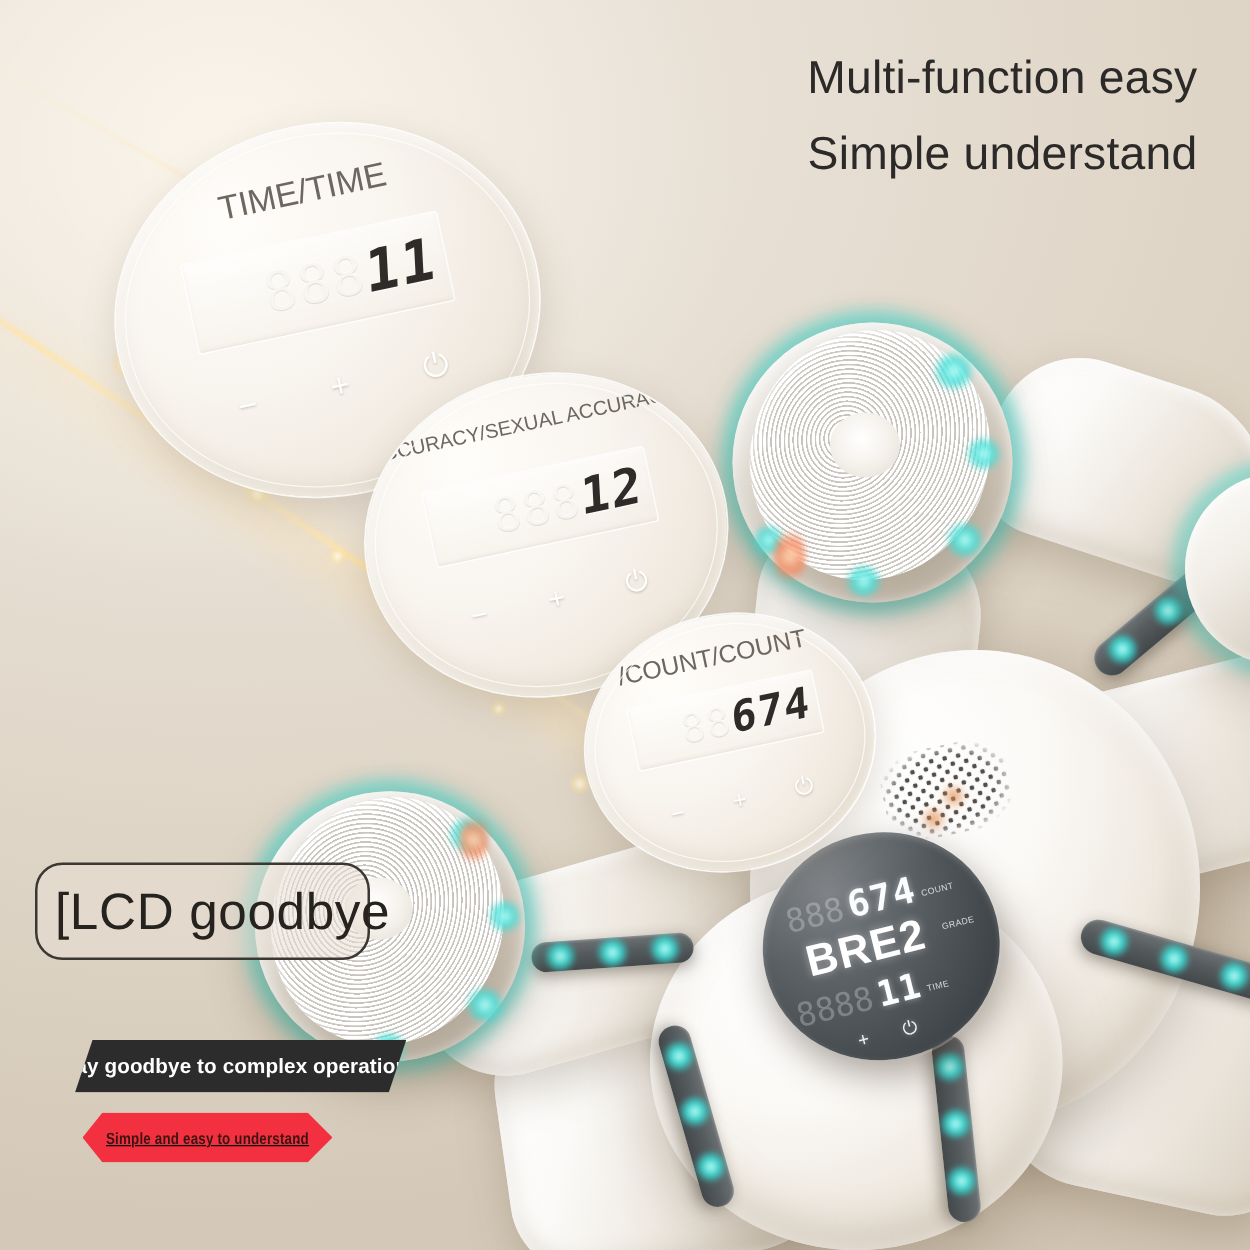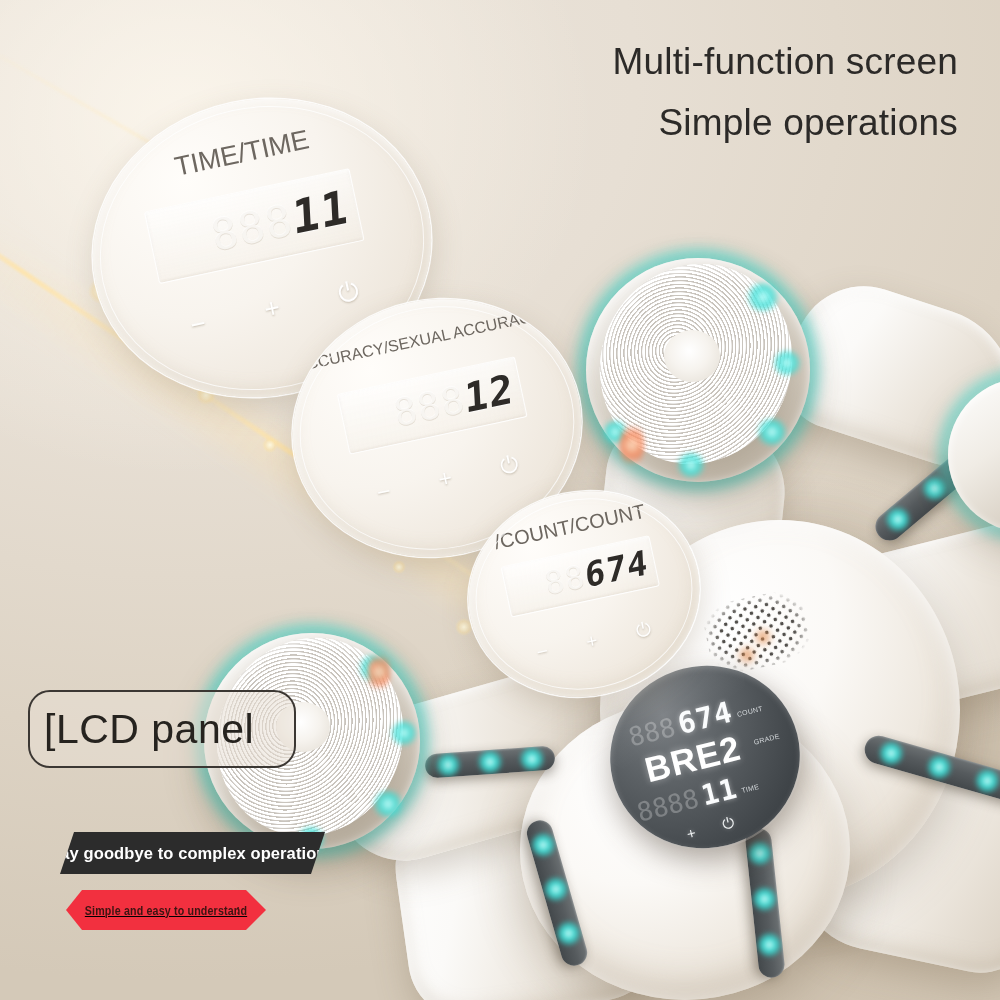--- a/index.html
+++ b/index.html
@@ -480,7 +480,7 @@
   </div>
 
   <div class="headline">
-    <div>Multi-function screen</div>
+    <div>Multi-function easy</div>
     <div class="l2">Simple operations</div>
   </div>
 

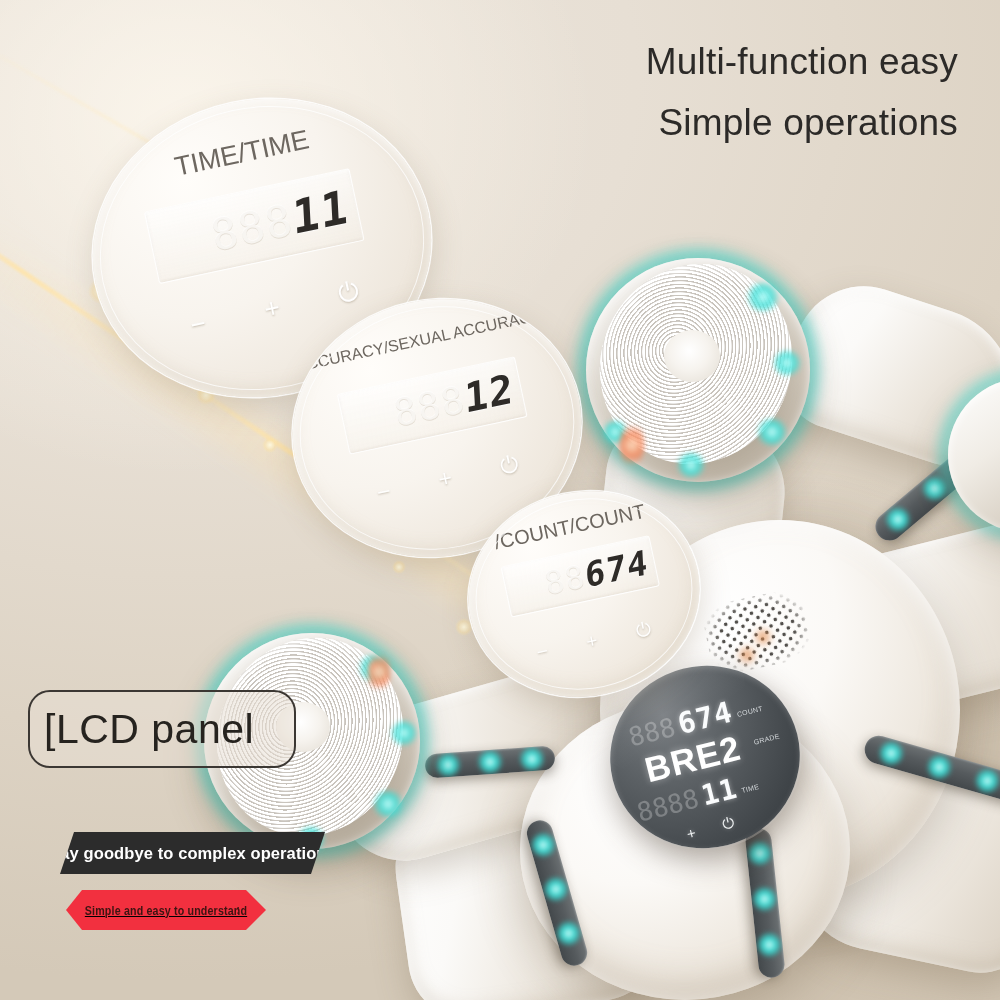--- a/index.html
+++ b/index.html
@@ -481,7 +481,7 @@
 
   <div class="headline">
     <div>Multi-function easy</div>
-    <div class="l2">Simple operations</div>
+    <div class="l2">Simple understand</div>
   </div>
 
   <div class="callout">

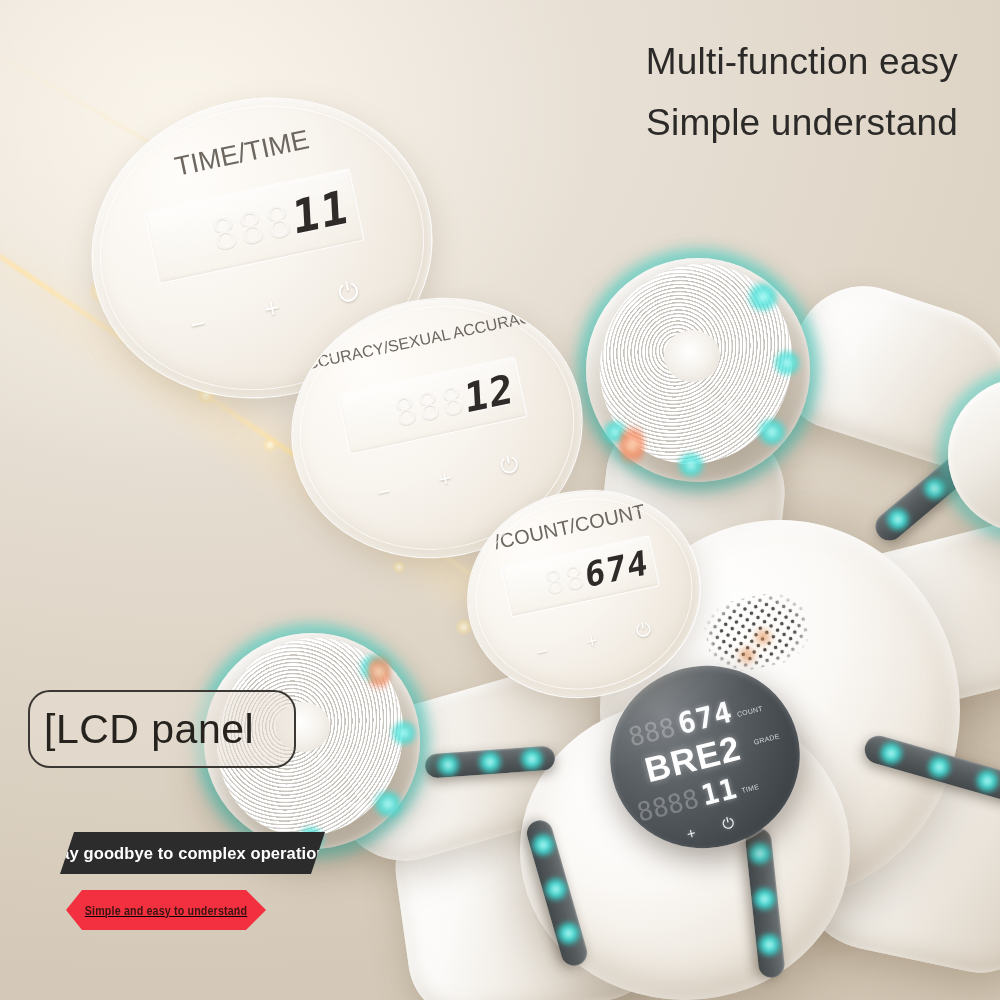--- a/index.html
+++ b/index.html
@@ -485,7 +485,7 @@
   </div>
 
   <div class="callout">
-    <span>[LCD panel</span>
+    <span>[LCD goodbye</span>
   </div>
 
   <div class="banner banner-dark">

